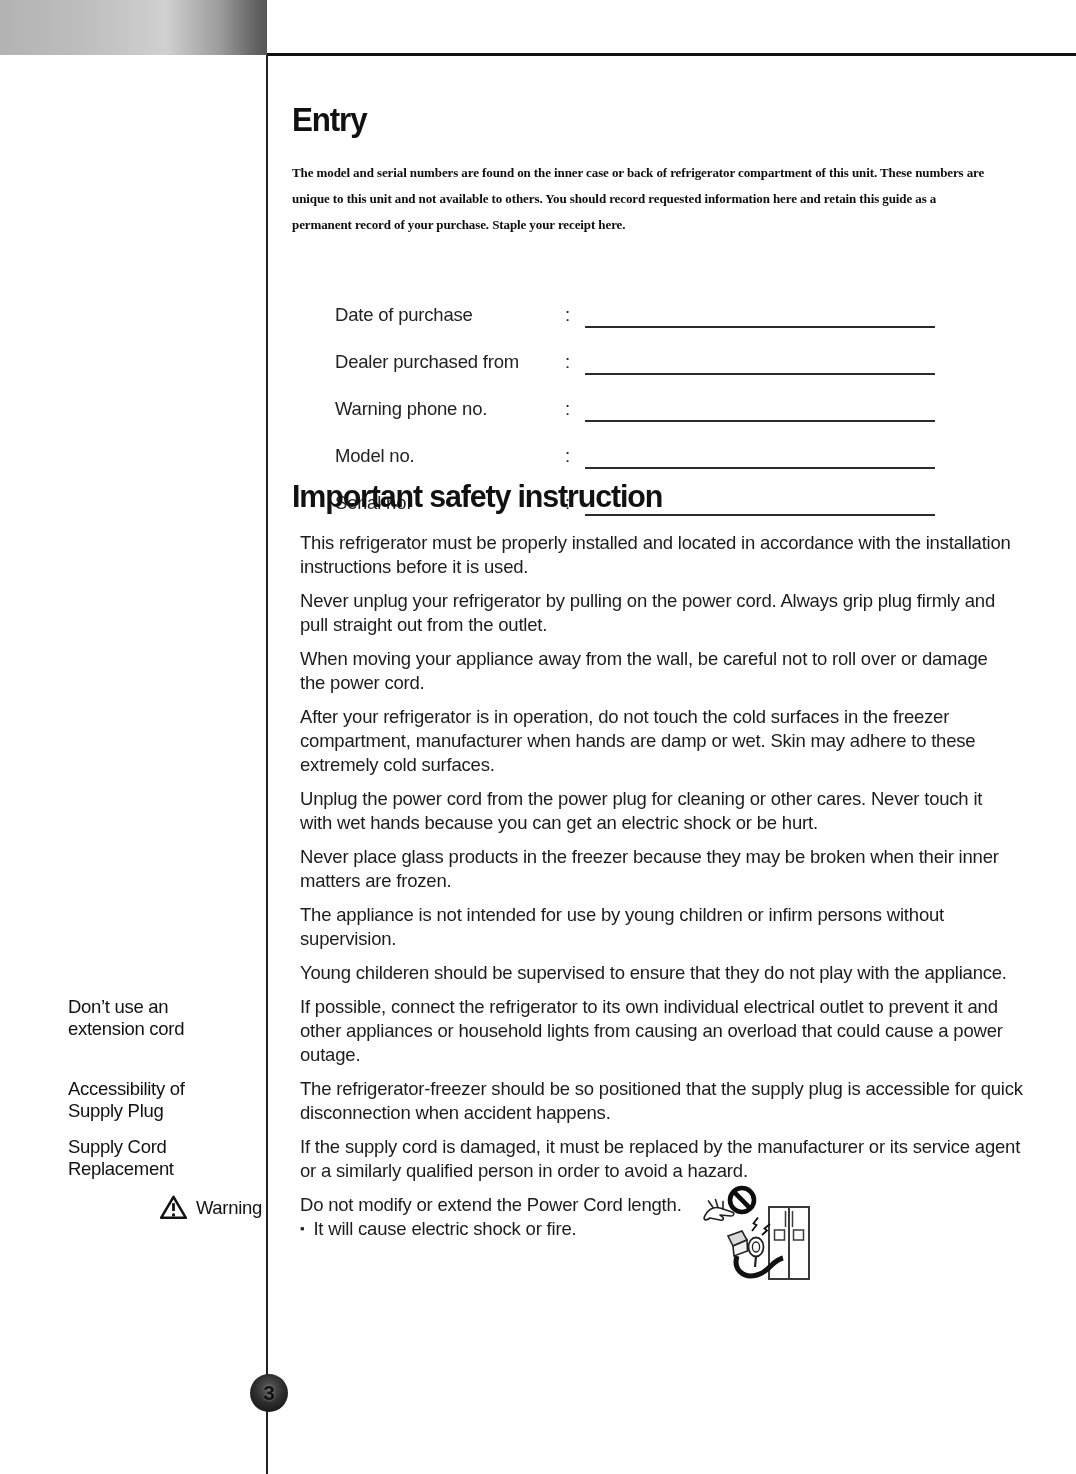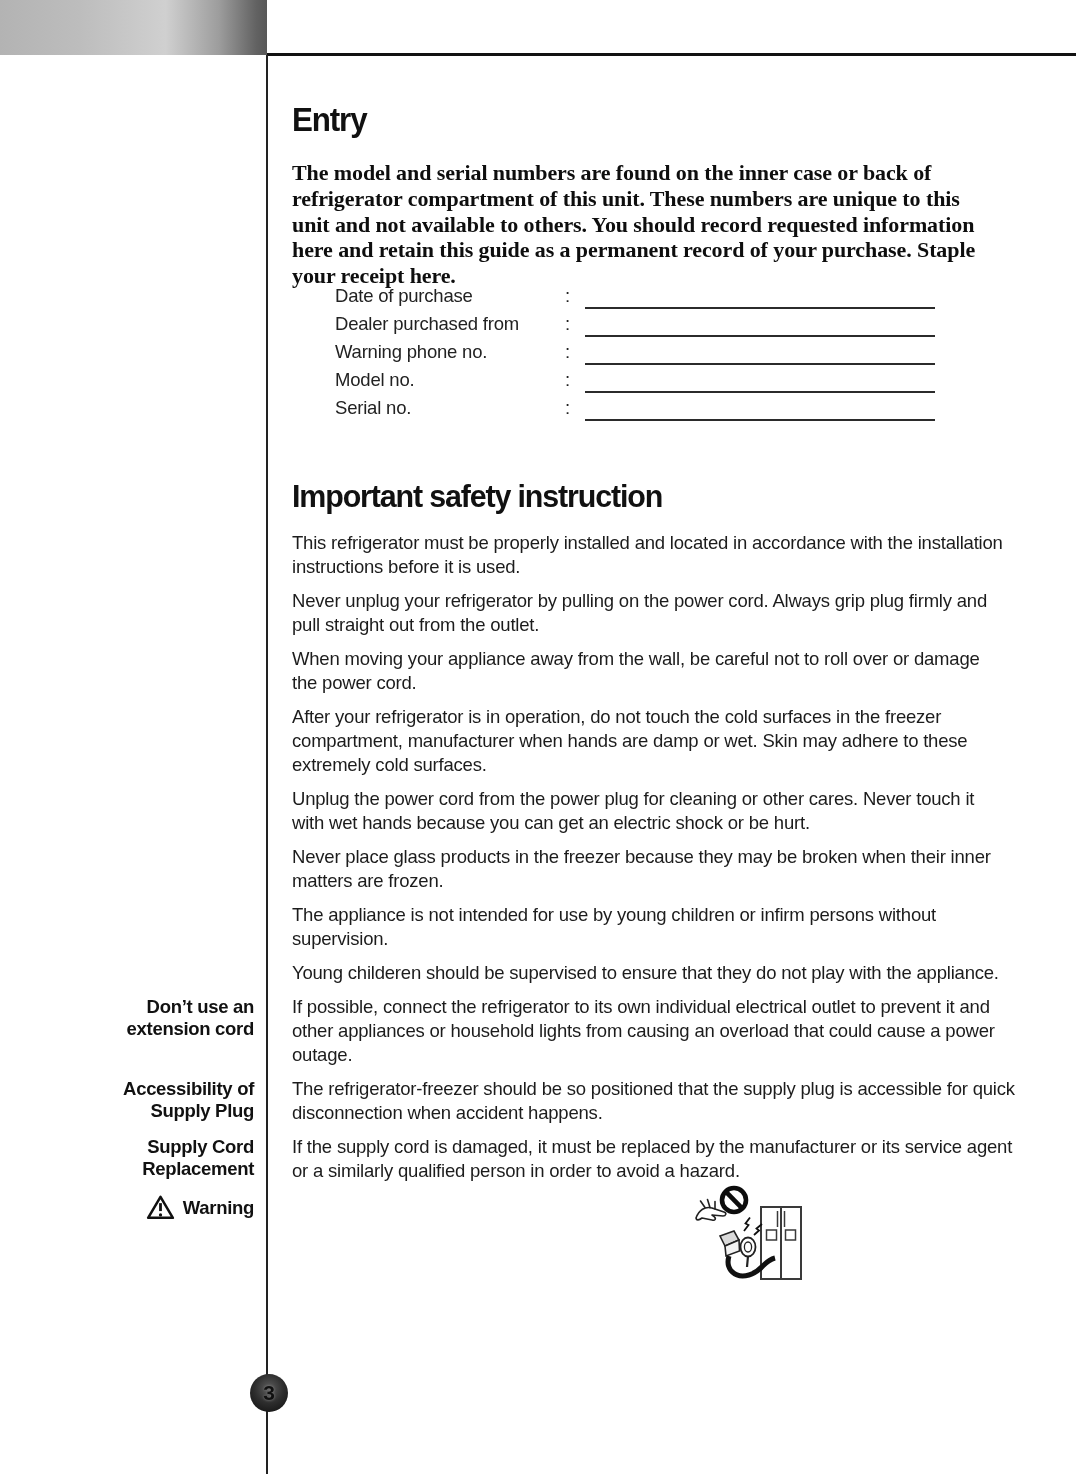--- a/index.html
+++ b/index.html
@@ -26,7 +26,7 @@
   .intro{
     position:absolute;top:160px;left:0;margin:0;width:707px;
     font-family:"Liberation Serif", serif;font-weight:bold;
-    font-size:22px;line-height:25.8px;letter-spacing:-0.1px;color:#0e0e0e;
+    font-size:13px;line-height:25.8px;letter-spacing:-0.1px;color:#0e0e0e;
   }
 
   .form{position:absolute;top:283px;left:43px;width:650px;}

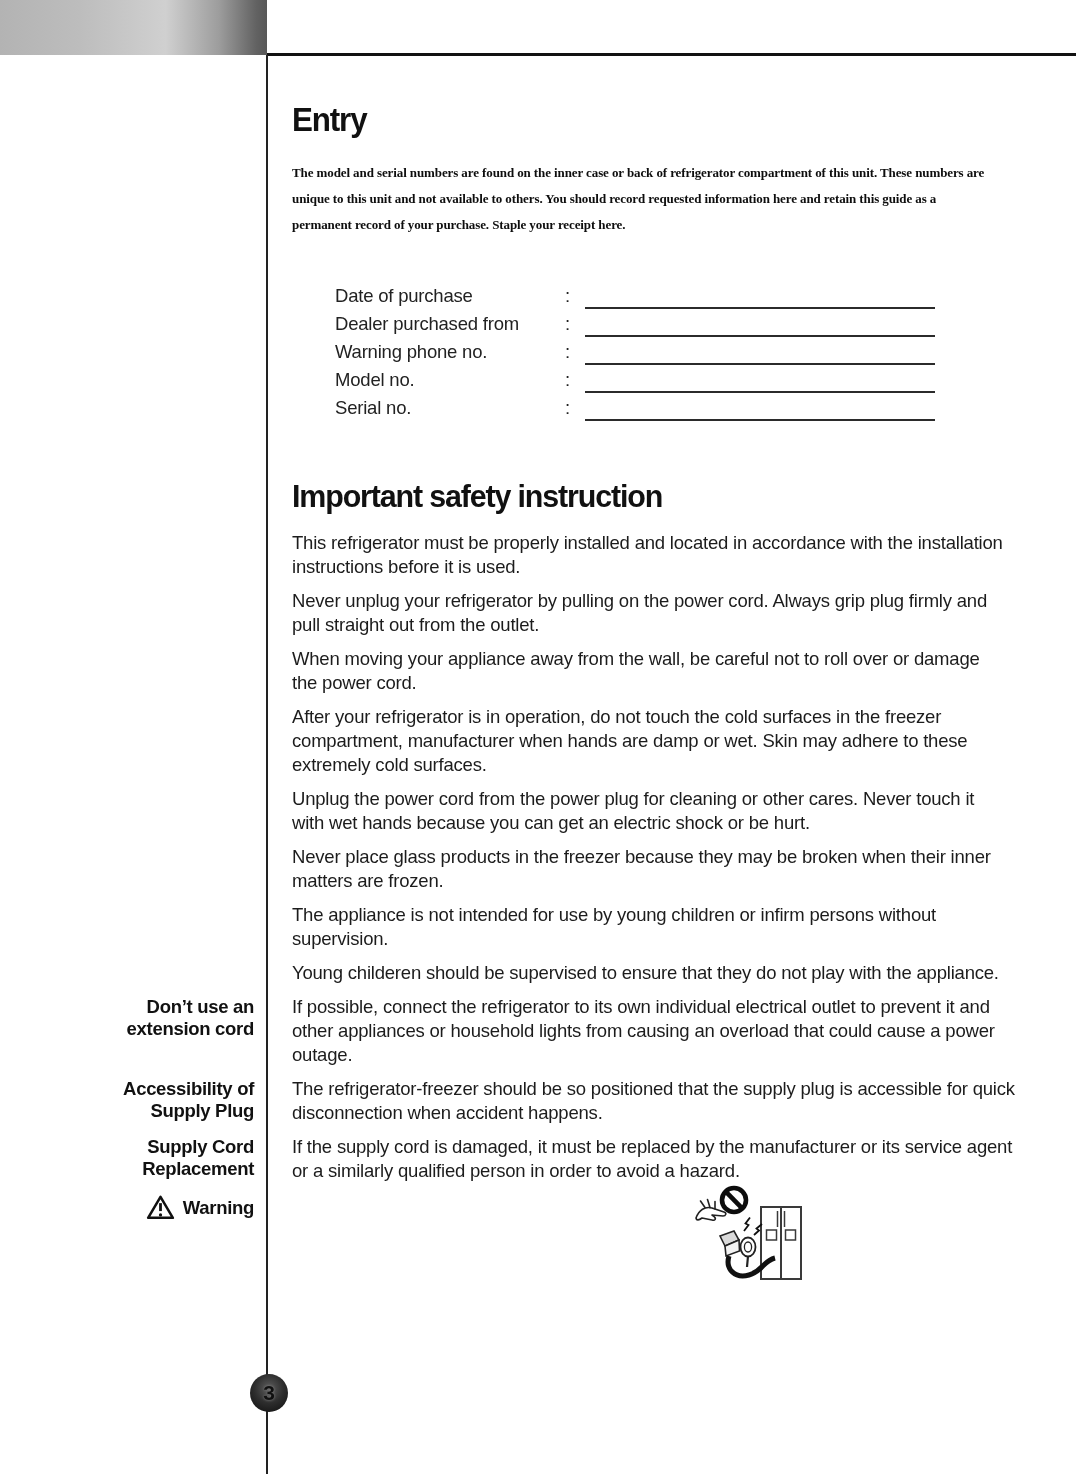--- a/index.html
+++ b/index.html
@@ -30,7 +30,7 @@
   }
 
   .form{position:absolute;top:283px;left:43px;width:650px;}
-  .form-row{height:28px;white-space:nowrap;}
+  .form-row{height:28px;white-space:nowrap;margin-top:19px;}
   .f-label{display:inline-block;width:230px;font-size:18.5px;letter-spacing:-0.2px;color:#222;vertical-align:bottom;line-height:26px;}
   .f-colon{display:inline-block;width:20px;font-size:18.5px;color:#222;vertical-align:bottom;line-height:26px;}
   .f-line{display:inline-block;width:350px;height:21px;border-bottom:2px solid #2b2b2b;vertical-align:bottom;}

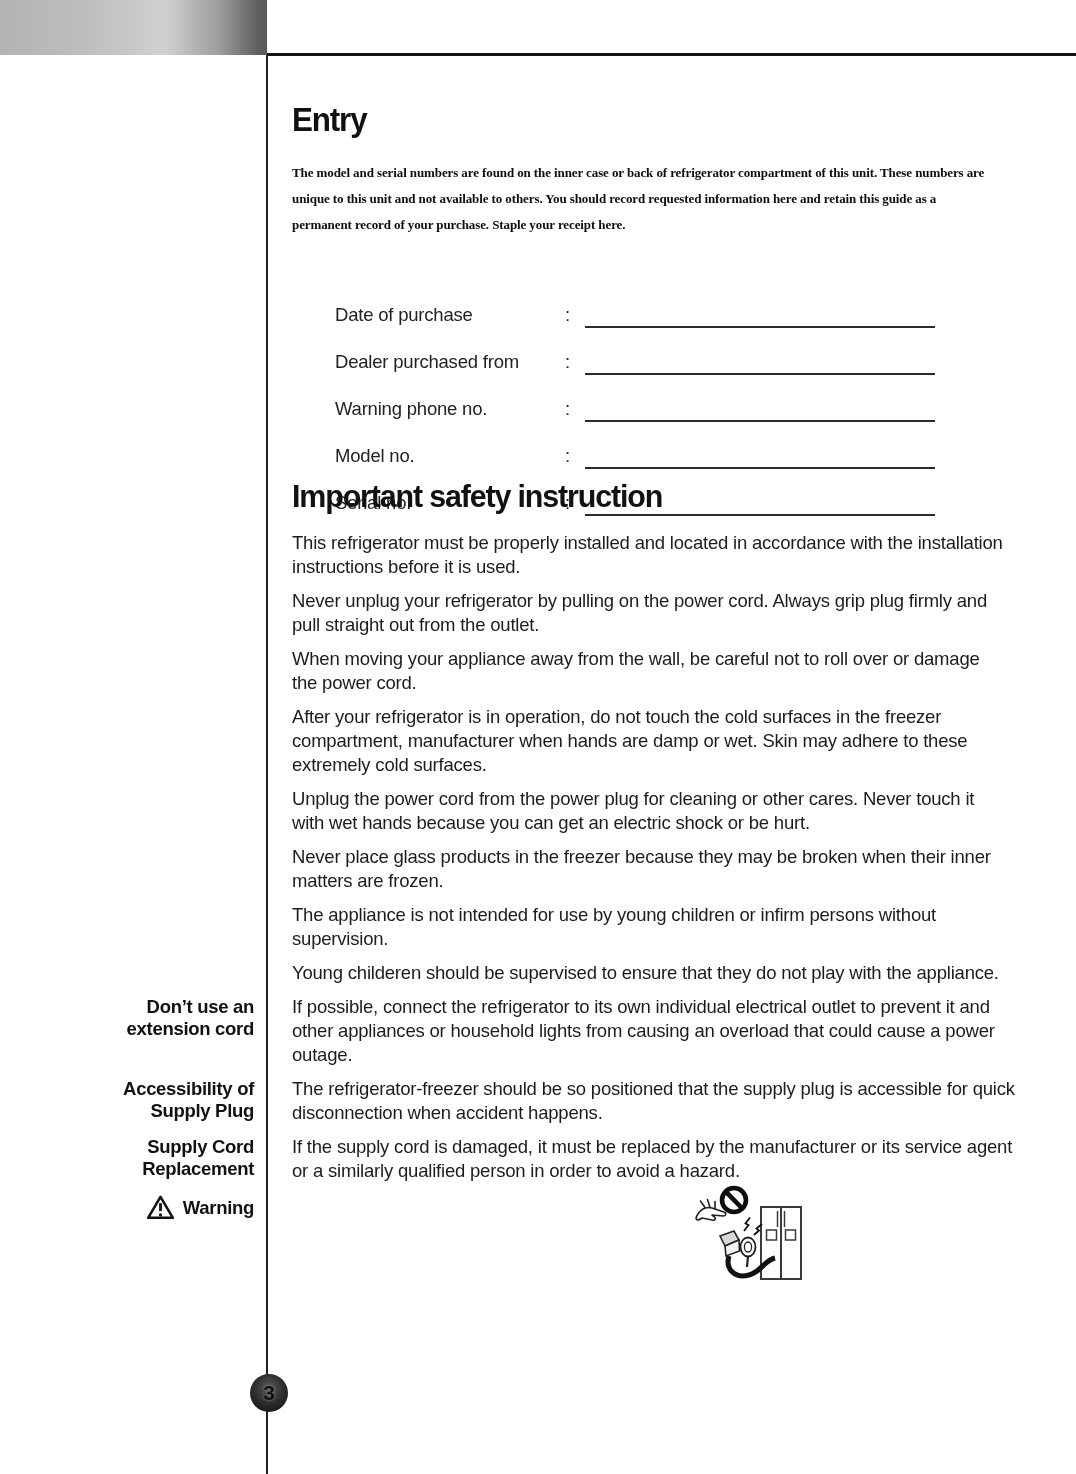--- a/index.html
+++ b/index.html
@@ -41,7 +41,7 @@
     transform:scaleX(.95);transform-origin:left;
   }
 
-  .paras{position:absolute;top:531px;left:0;width:745px;}
+  .paras{position:absolute;top:531px;left:8px;width:745px;}
   .paras p{margin:0 0 10px;font-size:18.5px;line-height:24px;letter-spacing:-0.2px;color:#1c1c1c;width:712px;}
 
   .annot{position:relative;margin:3px 0 10px;}

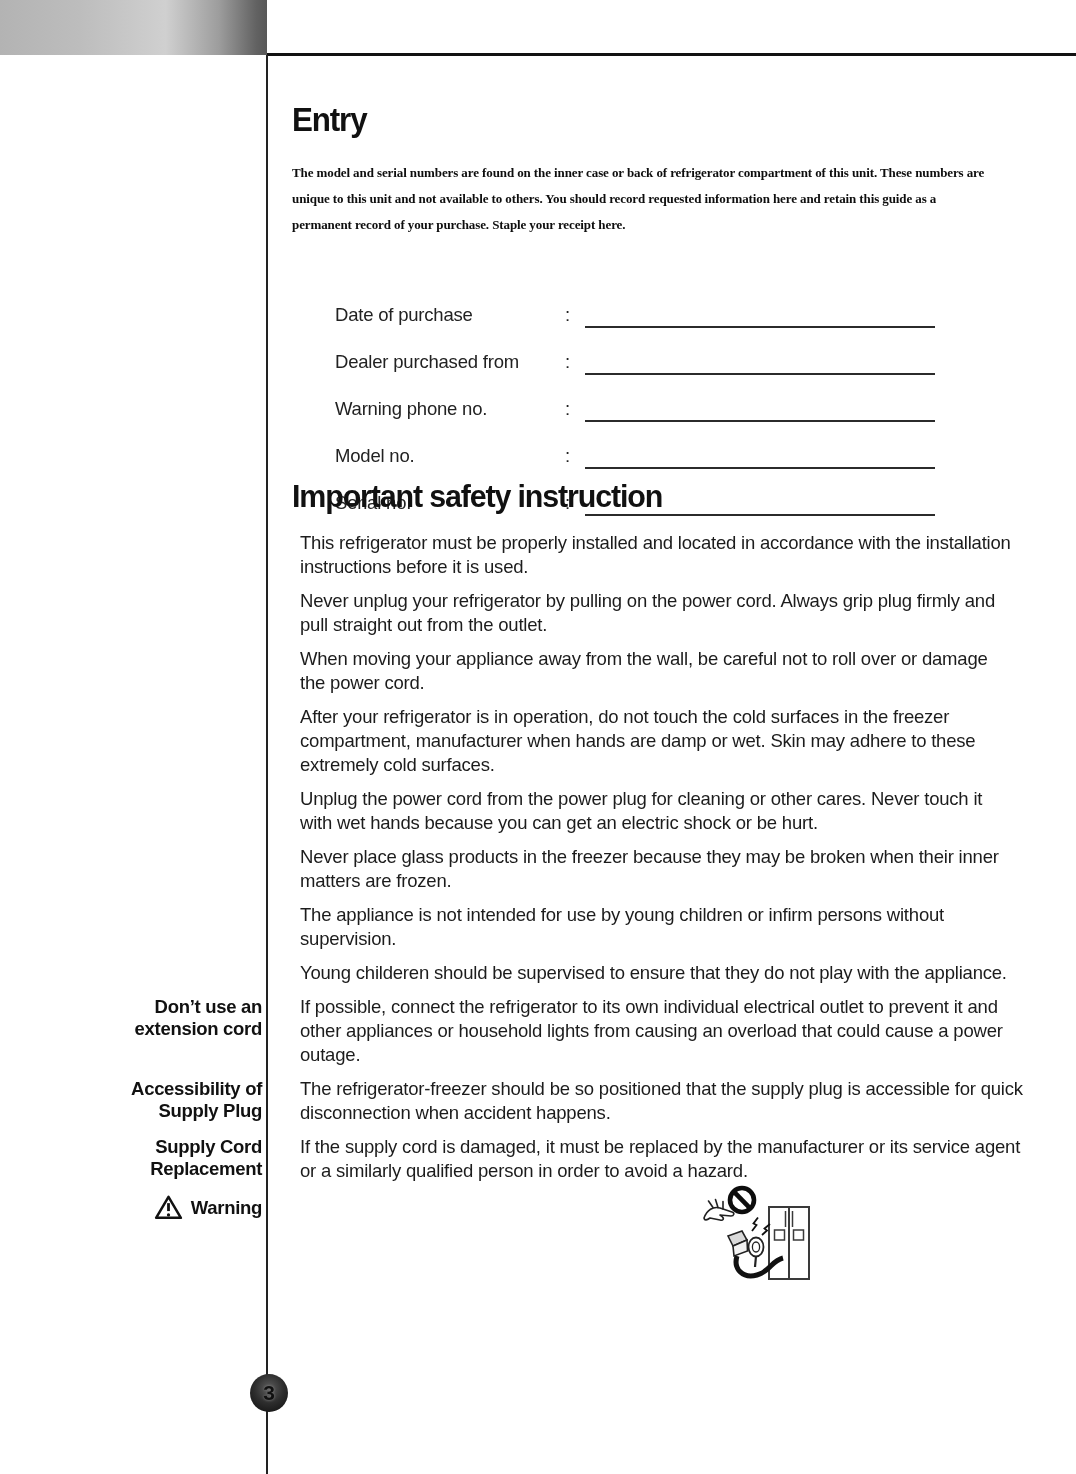--- a/index.html
+++ b/index.html
@@ -47,8 +47,8 @@
   .annot{position:relative;margin:3px 0 10px;}
   .annot p{width:738px;}
   .side-label{
-    position:absolute;left:-232px;top:1px;width:194px;text-align:right;
-    font-size:18.5px;line-height:22px;font-weight:bold;letter-spacing:-0.3px;color:#111;
+    position:absolute;left:-232px;top:1px;width:194px;
+    font-size:18.5px;line-height:22px;font-weight:normal;letter-spacing:-0.3px;color:#111;
   }
   .warn-row{min-height:110px;}
   .warn-label{display:flex;justify-content:flex-end;align-items:center;gap:8px;}

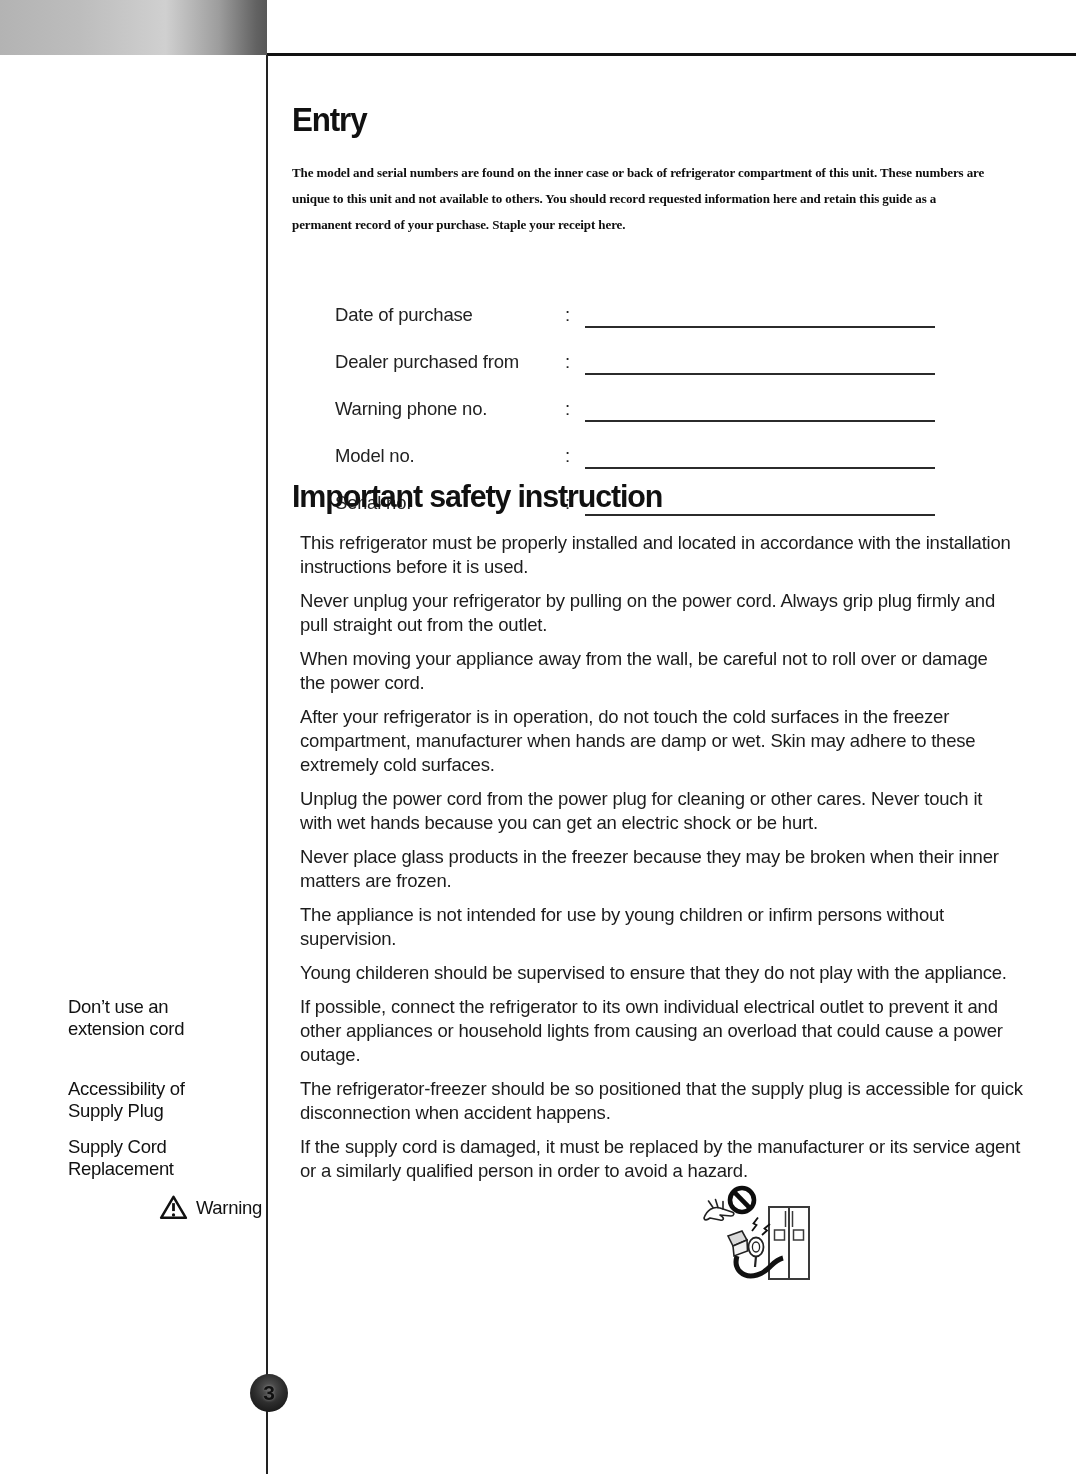--- a/index.html
+++ b/index.html
@@ -144,6 +144,13 @@
           </span>
           <span>Warning</span>
         </div>
+        <div class="warn-content">
+          <p>Do not modify or extend the Power Cord length.</p>
+          <div class="bullet-item">
+            <span class="bullet-glyph">▪</span>
+            <span>It will cause electric shock or fire.</span>
+          </div>
+        </div>
         <span class="illus">
           <svg width="122" height="106" viewBox="0 0 122 106">
 

